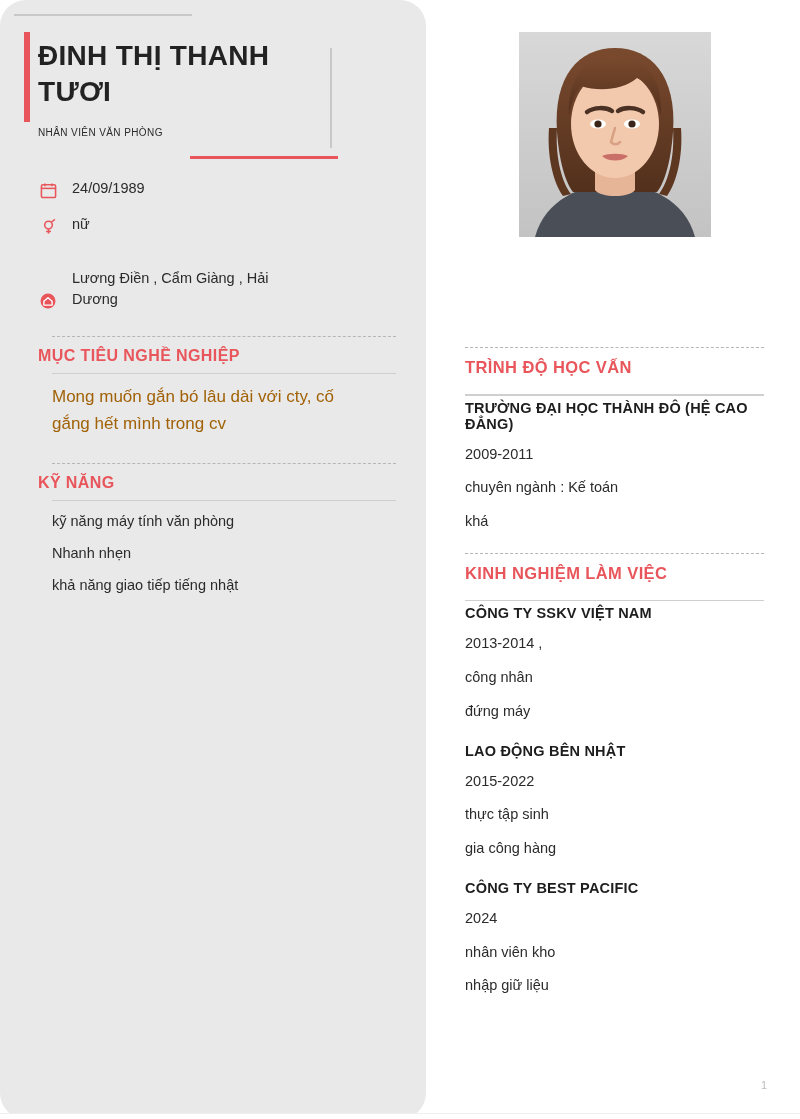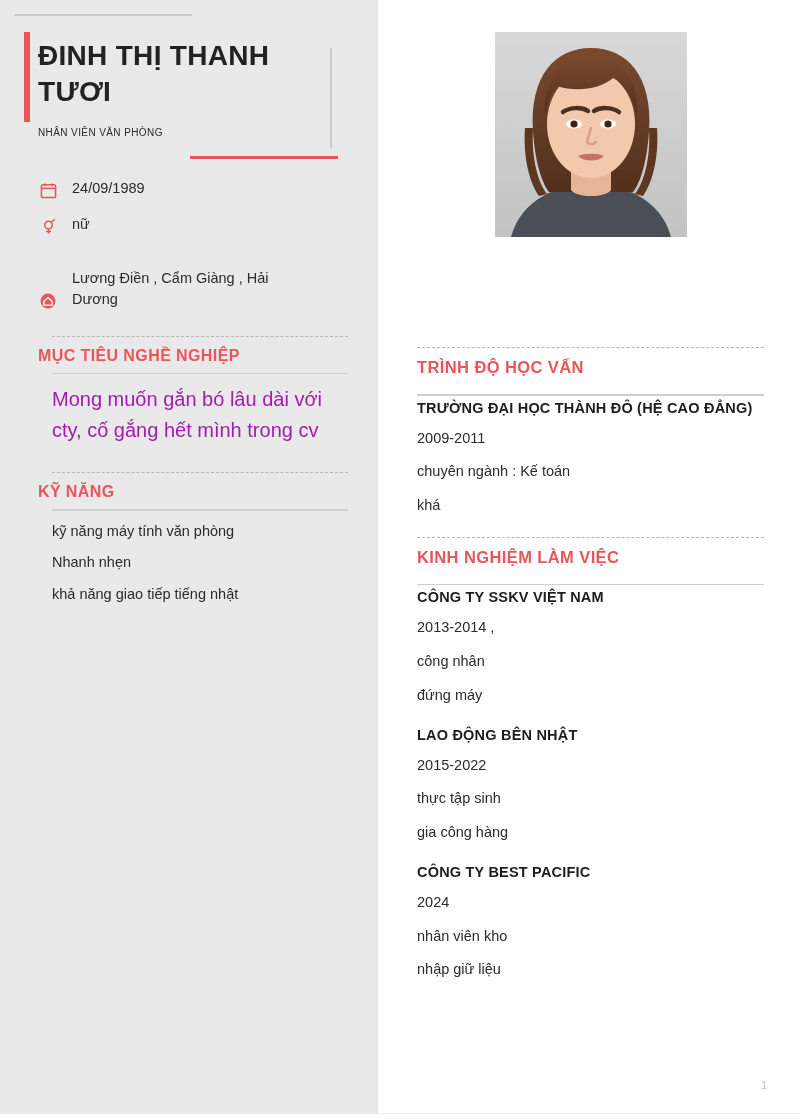--- a/index.html
+++ b/index.html
@@ -20,10 +20,11 @@
 
   
   .left-col {
-    width: 378px;
+    width: 426px;
     background: #e9e9e9;
     padding: 0 30px 0 24px;
     position: relative;
+    border-radius: 26px;
   }
   .name-block {
     position: relative;

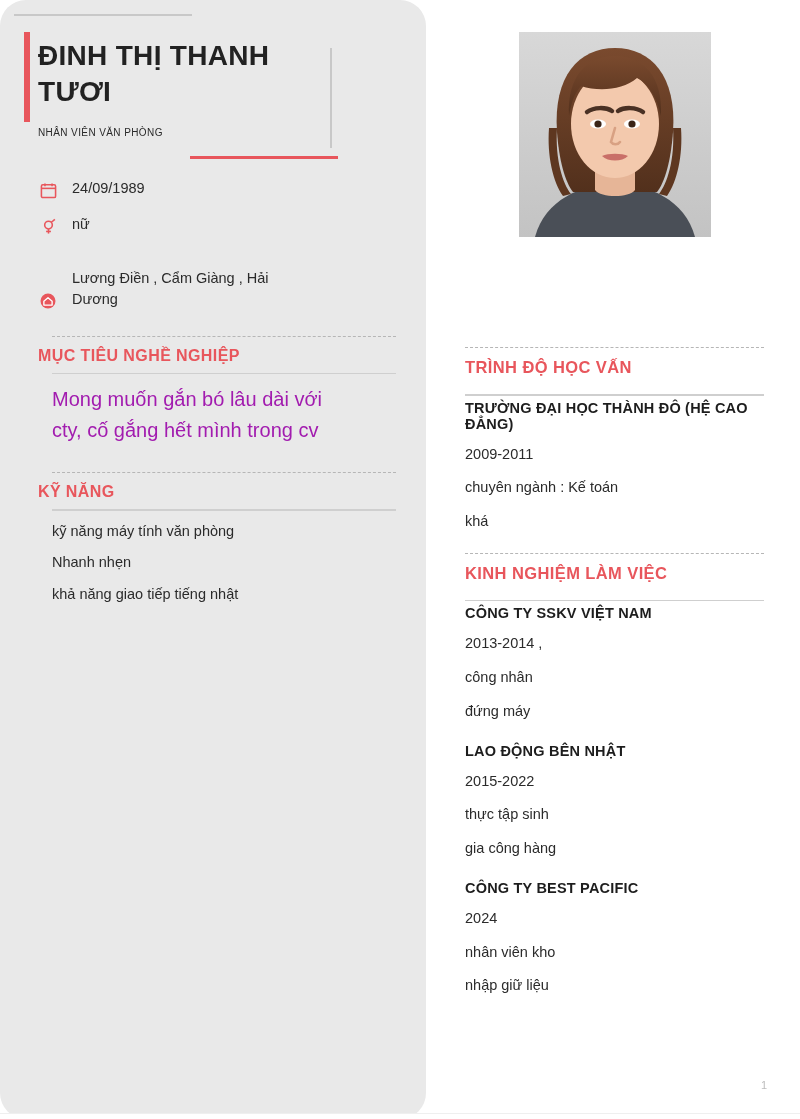--- a/index.html
+++ b/index.html
@@ -130,9 +130,9 @@
   .sec-body {
     padding-left: 14px;
     padding-top: 10px;
-    font-size: 20px;
+    font-size: 17px;
     line-height: 1.55;
-    color: #a21caf;
+    color: #a16207;
     max-width: 312px;
   }
   .skill-item {

